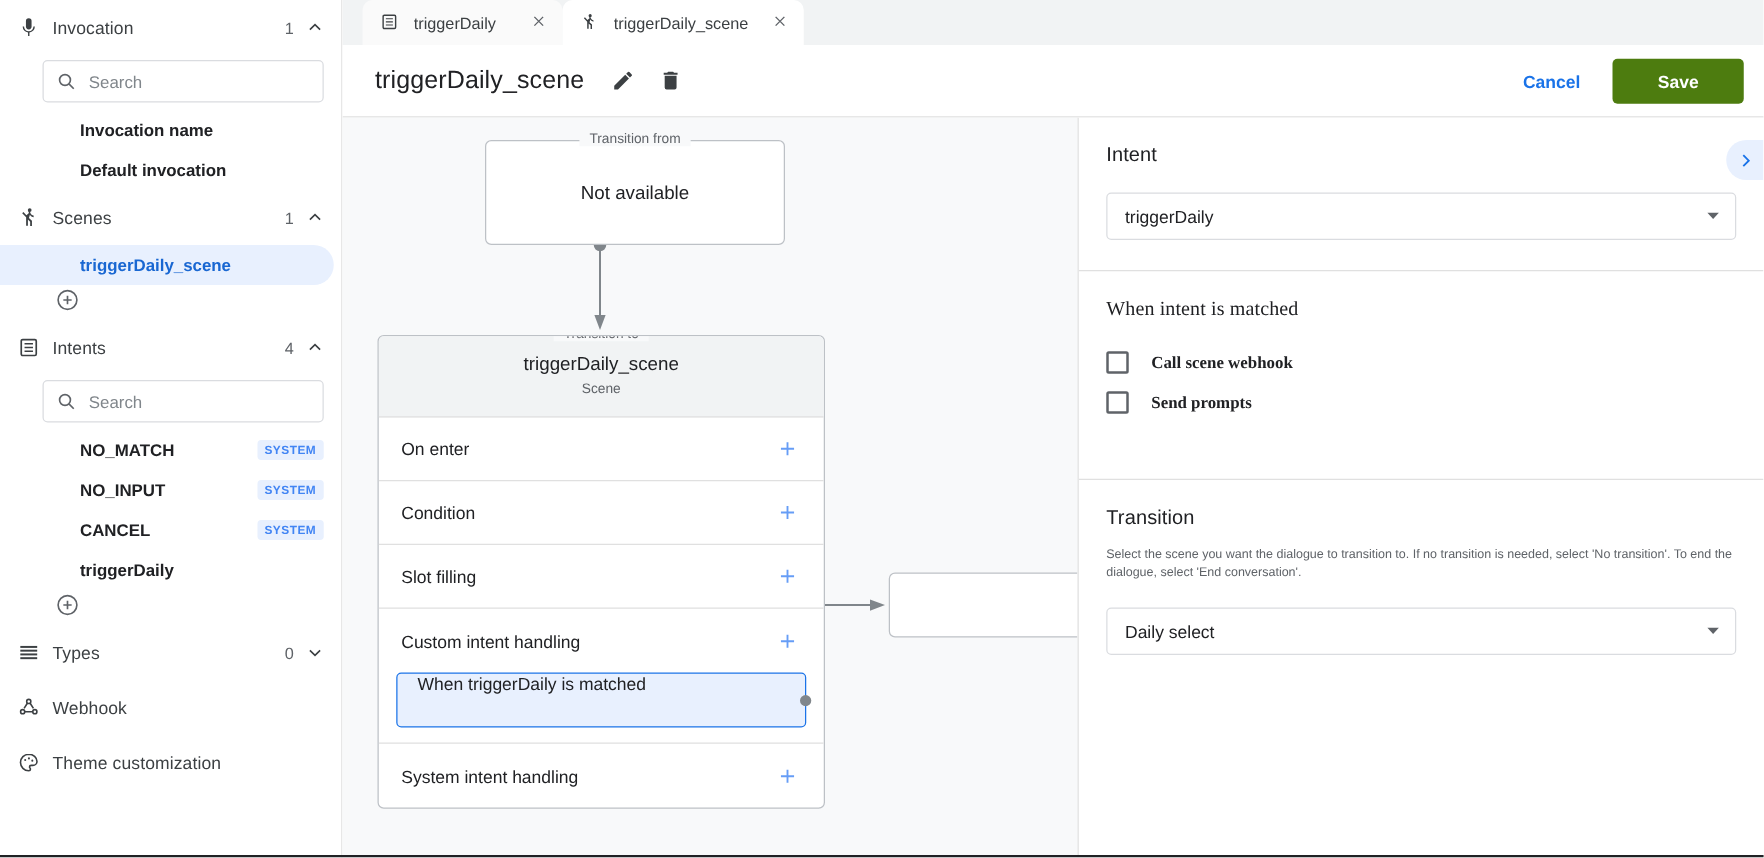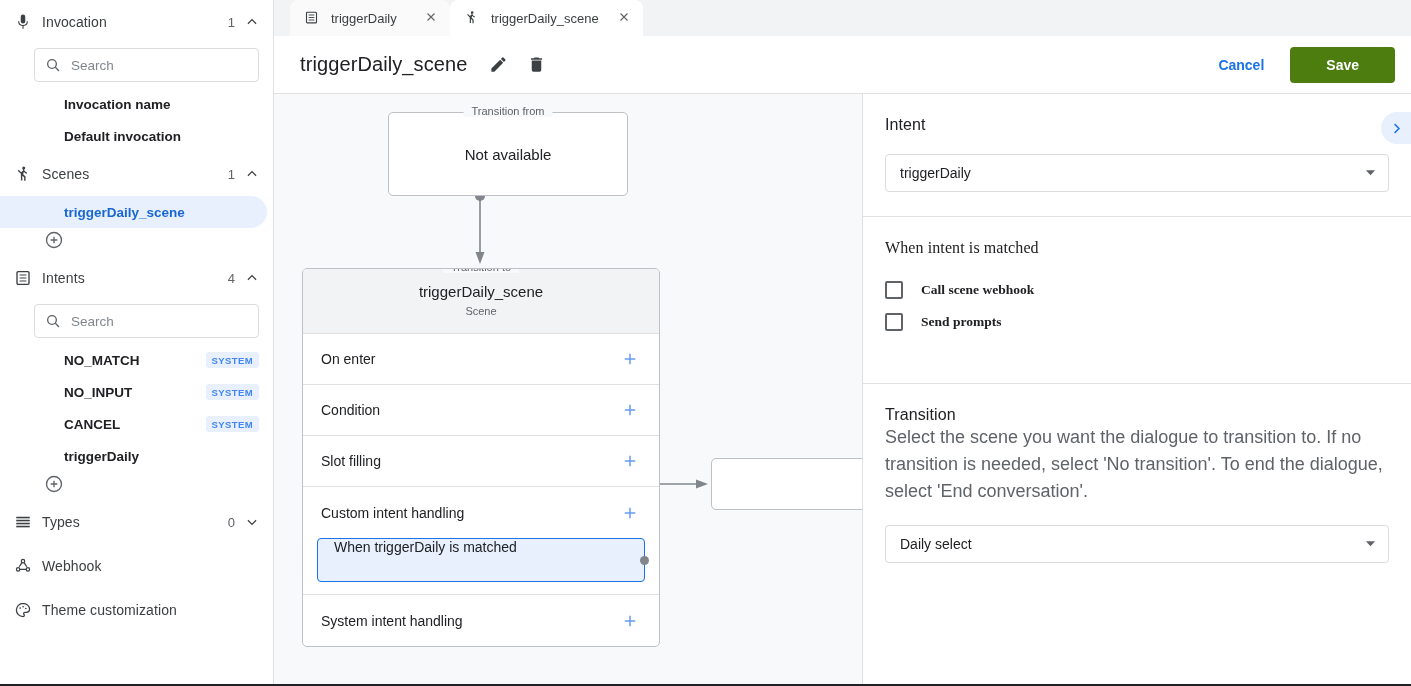--- a/index.html
+++ b/index.html
@@ -194,7 +194,7 @@
   }
   .rp-sect { padding: 22px 22px 24px 22px; border-bottom: 1px solid #e0e0e0; }
   .rp-title { font-size: 16px; color: #202124; letter-spacing: .1px; }
-  .rp-desc { font-size: 18px; color: #5f6368; line-height: 1.5; margin-top: 0; }
+  .rp-desc { font-size: 10px; color: #5f6368; line-height: 1.5; margin-top: 12px; }
   .select {
     margin-top: 20px; height: 38px;
     border: 1px solid #dadce0; border-radius: 4px;

